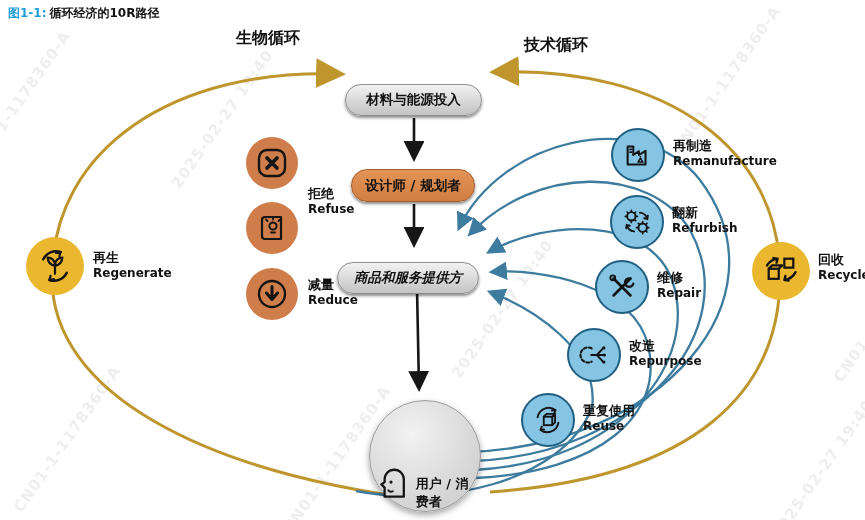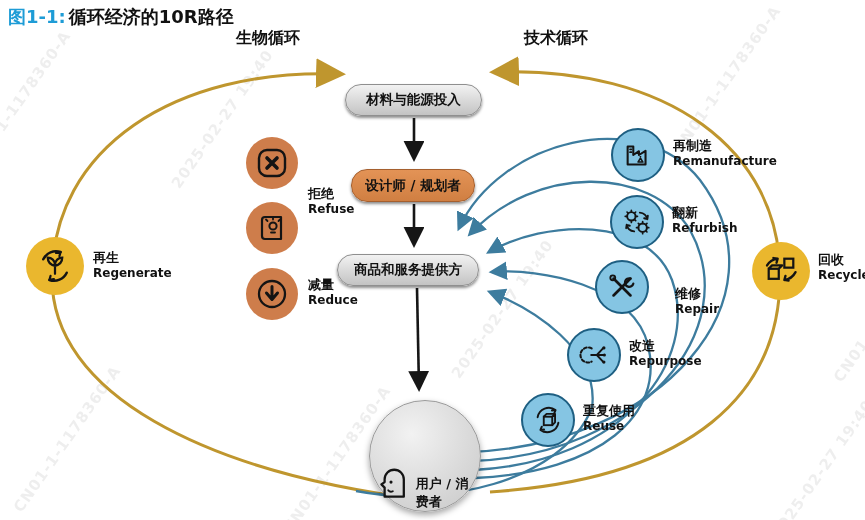--- a/index.html
+++ b/index.html
@@ -13,7 +13,7 @@
   .wm4{left:420px;top:300px;} .wm5{left:250px;top:450px;} .wm6{left:-20px;top:430px;}
   .wm7{left:740px;top:460px;} .wm8{left:800px;top:300px;}
   
-  .title{left:8px;top:5px;font-size:18px;font-weight:bold;color:#111;}
+  .title{left:8px;top:5px;font-size:12px;font-weight:bold;color:#111;}
   .title .pfx{color:#1e9cd6;margin-right:3px;}
   
   .cycle-label{font-size:16px;font-weight:bold;color:#111;}

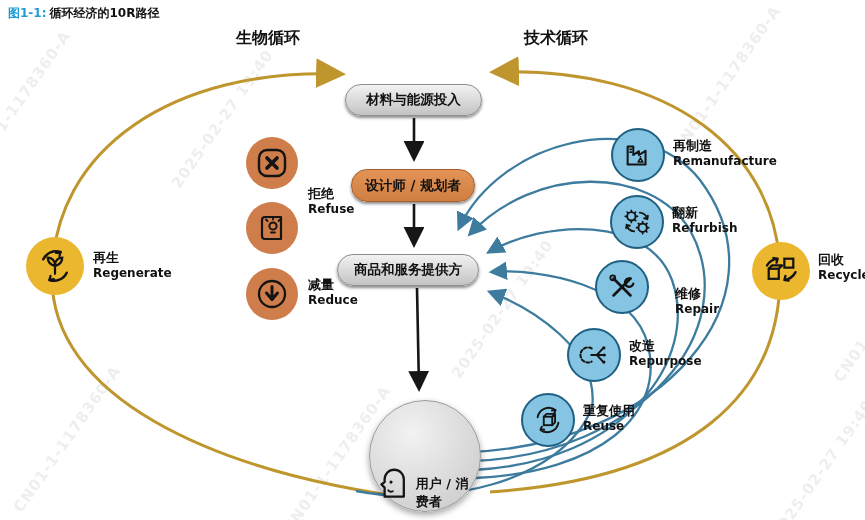--- a/index.html
+++ b/index.html
@@ -86,7 +86,7 @@
   </div>
 
   <div class="abs cycle-label" style="left:236px;top:28px;">生物循环</div>
-  <div class="abs cycle-label" style="left:524px;top:28px;">技术循环</div>
+  <div class="abs cycle-label" style="left:524px;top:35px;">技术循环</div>
 
   <div class="pill gray" style="left:345px;top:84px;width:135px;height:30px;font-family:Liberation Serif, serif;">
     <span>材料与能源投入</span>

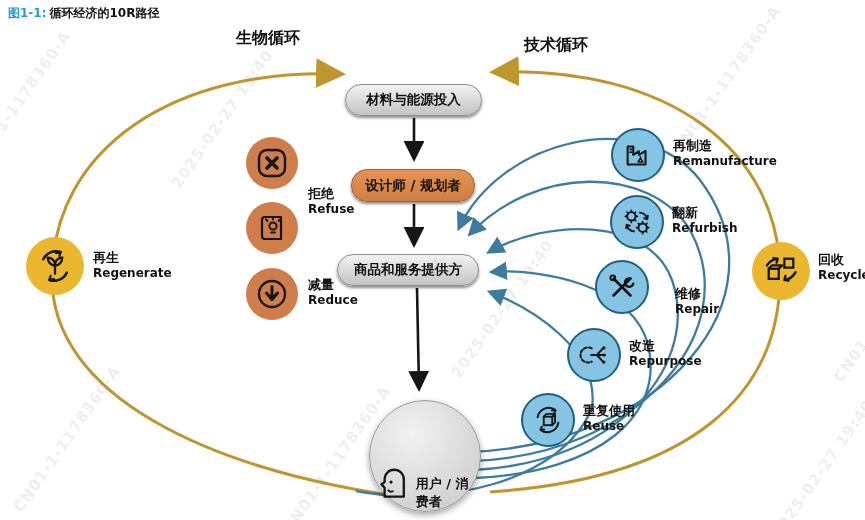--- a/index.html
+++ b/index.html
@@ -94,7 +94,7 @@
   <div class="pill orange" style="left:351px;top:169px;width:122px;height:31px;">
     <span>设计师 / 规划者</span>
   </div>
-  <div class="pill gray" style="left:337px;top:254px;width:140px;height:30px;">
+  <div class="pill gray" style="left:337px;top:262px;width:140px;height:30px;font-style:italic;">
     <span>商品和服务提供方</span>
   </div>
 

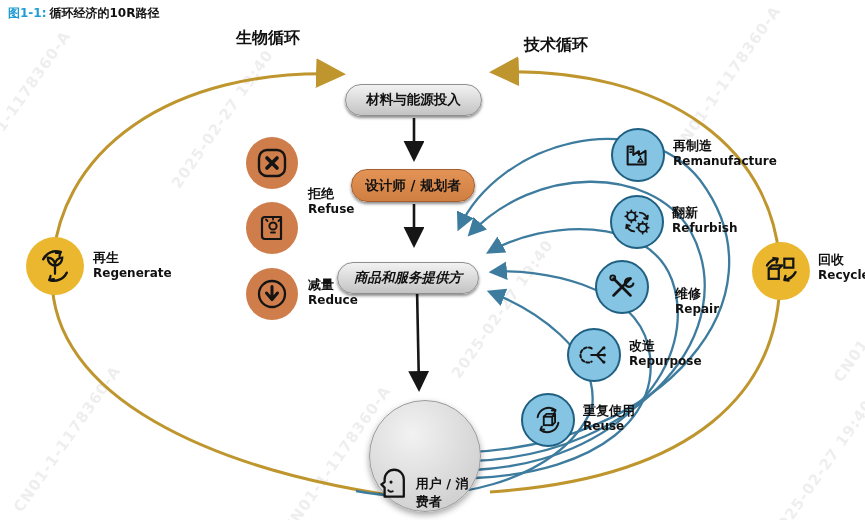--- a/index.html
+++ b/index.html
@@ -200,7 +200,7 @@
       <circle cx="7.2" cy="7.2" r="2.6" fill="none" stroke="#141414" stroke-width="2"></circle>
     </svg>
   </div>
-  <div class="ilabel" style="left:657px;top:286px;margin-left:18px;">
+  <div class="ilabel" style="left:657px;top:270px;">
     <span class="zh">维修</span>
     <span class="en">Repair</span>
   </div>

